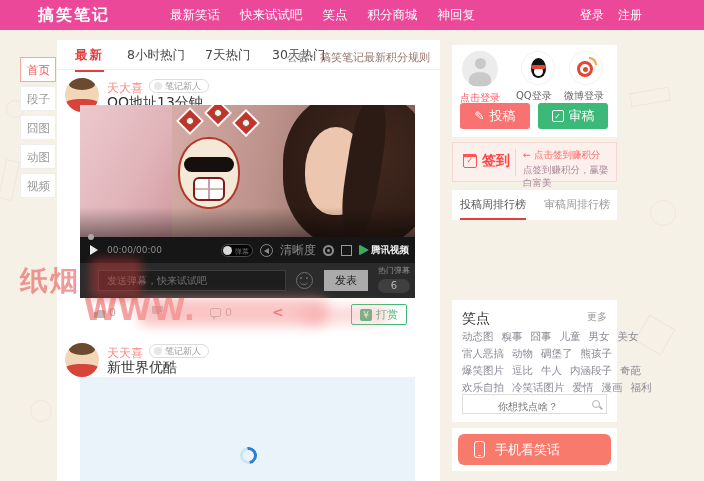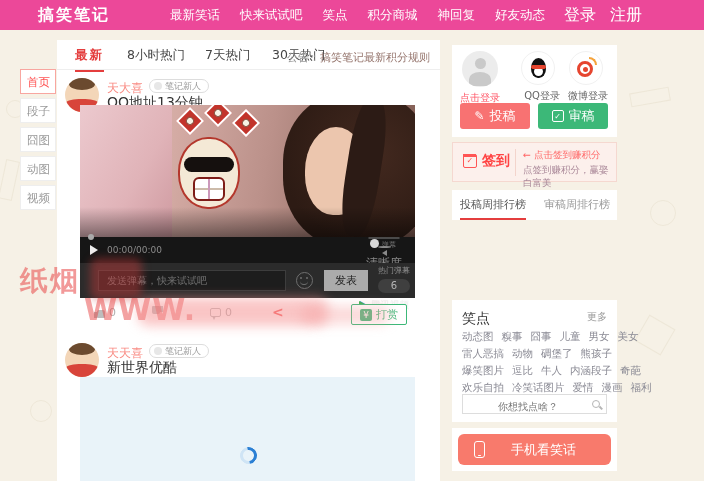--- a/index.html
+++ b/index.html
@@ -190,7 +190,6 @@
       <span class="item">笑点</span>
       <span class="item">积分商城</span>
       <span class="item">神回复</span>
-      <span class="item">好友动态</span>
     </div>
     <div class="auth">
       <span>登录</span>

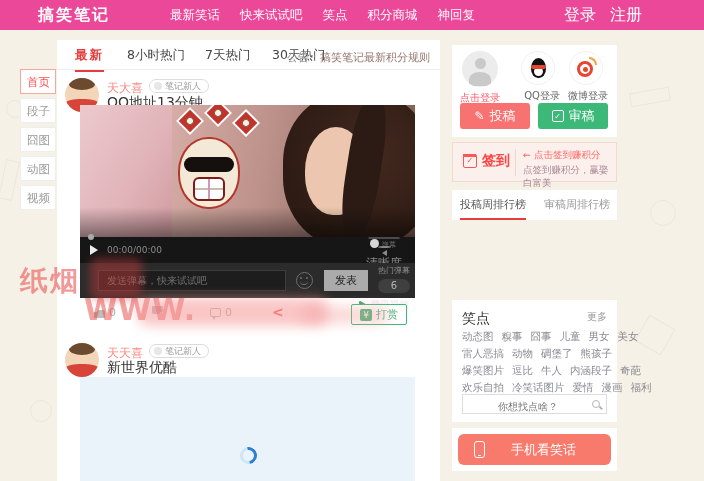--- a/index.html
+++ b/index.html
@@ -17,7 +17,7 @@
   .topnav { position:absolute; left:160px; top:0; height:30px; display:flex; align-items:center; }
   .topnav .item { color:#fff; font-size:12.5px; padding:0 10px; line-height:30px; cursor:pointer; }
   .auth { position:absolute; right:62px; top:0; height:30px; display:flex; align-items:center; gap:14px; }
-  .auth span { color:#fff; font-size:16px; cursor:pointer; }
+  .auth span { color:#fff; font-size:12px; cursor:pointer; }
 
   
   .leftnav { position:absolute; left:20px; top:69px; width:36px; }

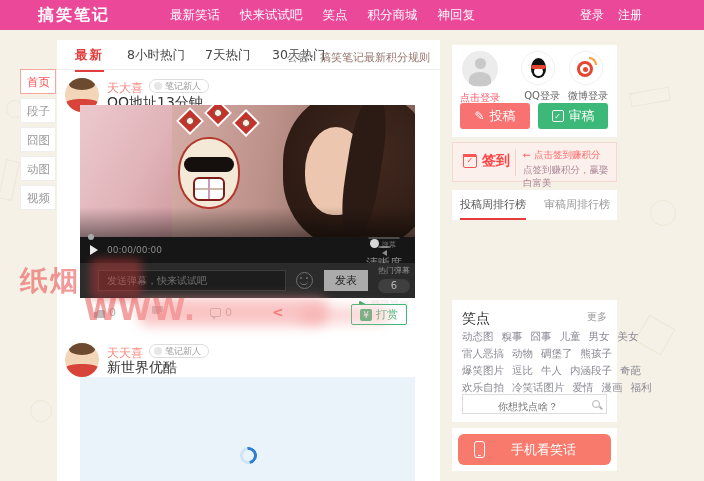--- a/index.html
+++ b/index.html
@@ -20,7 +20,7 @@
   .auth span { color:#fff; font-size:12px; cursor:pointer; }
 
   
-  .leftnav { position:absolute; left:20px; top:69px; width:36px; }
+  .leftnav { position:absolute; left:20px; top:57px; width:36px; }
   .leftnav .lnav { width:36px; height:25px; line-height:24px; background:#fff; border:1px solid #eee; font-size:11.5px; color:#999; padding-left:6px; margin-bottom:4px; cursor:pointer; }
   .leftnav .lnav.active { color:#f55; border-color:#f8a6a0; }
 

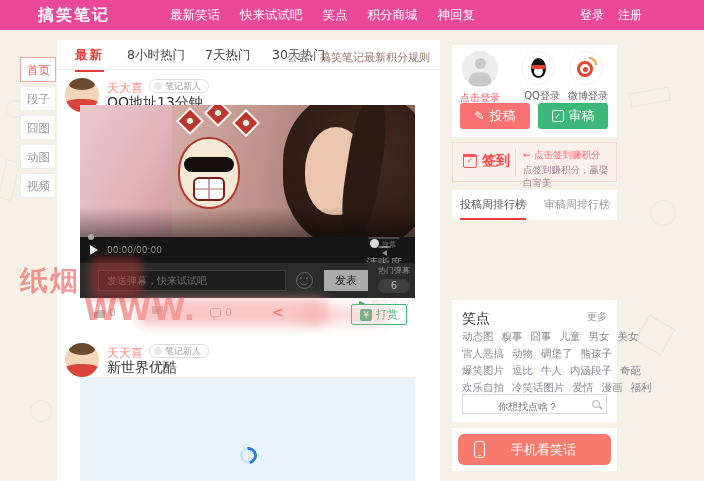--- a/index.html
+++ b/index.html
@@ -122,7 +122,7 @@
   .sb-avatar::before { content:""; position:absolute; left:13px; top:7px; width:11px; height:11px; background:#c9c9c9; border-radius:50%; }
   .sb-avatar::after { content:""; position:absolute; left:7px; top:21px; width:22px; height:14px; background:#c9c9c9; border-radius:50% 50% 0 0; }
   .clicklogin { position:absolute; left:8px; top:46px; font-size:10px; color:#f56; cursor:pointer; }
-  .socwrap { position:absolute; top:6px; width:44px; text-align:right; cursor:pointer; }
+  .socwrap { position:absolute; top:6px; width:44px; text-align:left; cursor:pointer; }
   .soc-qq { left:64px; } .soc-wb { left:112px; }
   .soccirc { width:34px; height:34px; border-radius:50%; background:#fff; border:1px solid #f1f1f1; margin:0 auto; position:relative; }
   .qqbody { position:absolute; left:9px; top:6px; width:15px; height:20px; background:#111; border-radius:50% 50% 46% 46%; }

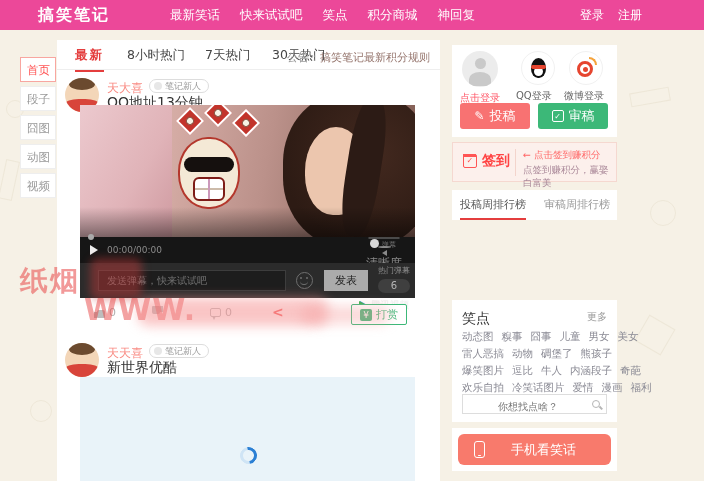--- a/index.html
+++ b/index.html
@@ -63,7 +63,7 @@
   .knob { position:absolute; left:8px; top:-3px; width:6px; height:6px; background:#aaa; border-radius:50%; }
   .playbtn { width:0; height:0; border-left:8px solid #eee; border-top:5px solid transparent; border-bottom:5px solid transparent; margin-left:10px; cursor:pointer; }
   .vtime { font-size:9px; color:#8a8a8a; margin-left:9px; }
-  .vright { position:absolute; right:6px; top:0; height:26px; display:flex; align-items:center; gap:7px;flex-direction:column; }
+  .vright { position:absolute; right:6px; top:0; height:26px; display:flex; align-items:center; gap:7px; }
   .dmpill { width:32px; height:13px; background:#050505; border:1px solid #4a4a4a; border-radius:7px; position:relative; cursor:pointer; }
   .dmpill i { position:absolute; left:1px; top:1px; width:9px; height:9px; background:#d8d8d8; border-radius:50%; }
   .dmpill b { position:absolute; right:3px; top:2px; font-size:7px; color:#777; font-weight:normal; }

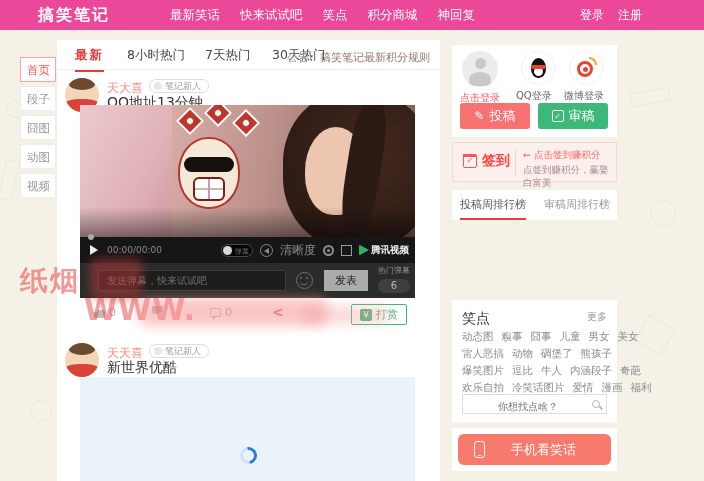--- a/index.html
+++ b/index.html
@@ -165,7 +165,7 @@
   .mag::after { content:""; position:absolute; left:6px; top:6px; width:4px; height:1.5px; background:#b5b5b5; transform:rotate(45deg); }
 
   .sb-mobile { top:428px; height:43px; padding:6px; }
-  .mobilebtn { width:153px; height:31px; background:#f87a6c; border-radius:6px; display:flex; align-items:center; gap:26px; padding-left:16px; cursor:pointer; }
+  .mobilebtn { width:153px; height:31px; background:#f87a6c; border-radius:6px; display:flex; align-items:center; gap:10px; padding-left:16px; cursor:pointer; }
   .phoneico { width:11px; height:17px; border:1.5px solid #fff; border-radius:3px; position:relative; }
   .phoneico::after { content:""; position:absolute; left:3px; bottom:1px; width:3px; height:1.5px; background:#fff; border-radius:1px; }
   .mobilebtn b { color:#fff; font-size:13px; font-weight:normal; }

